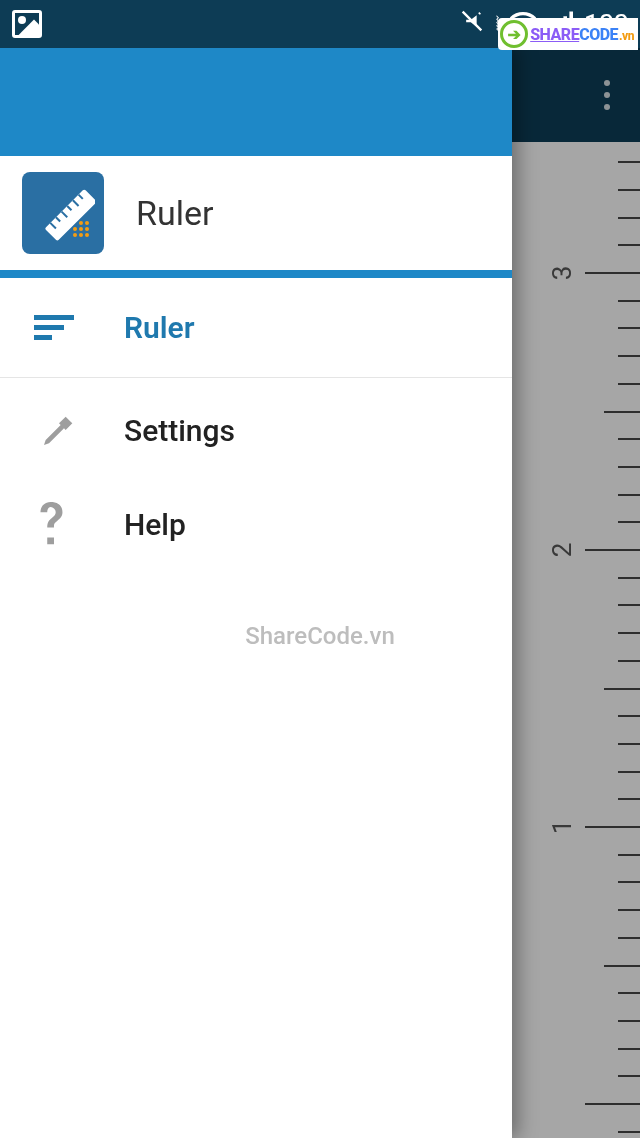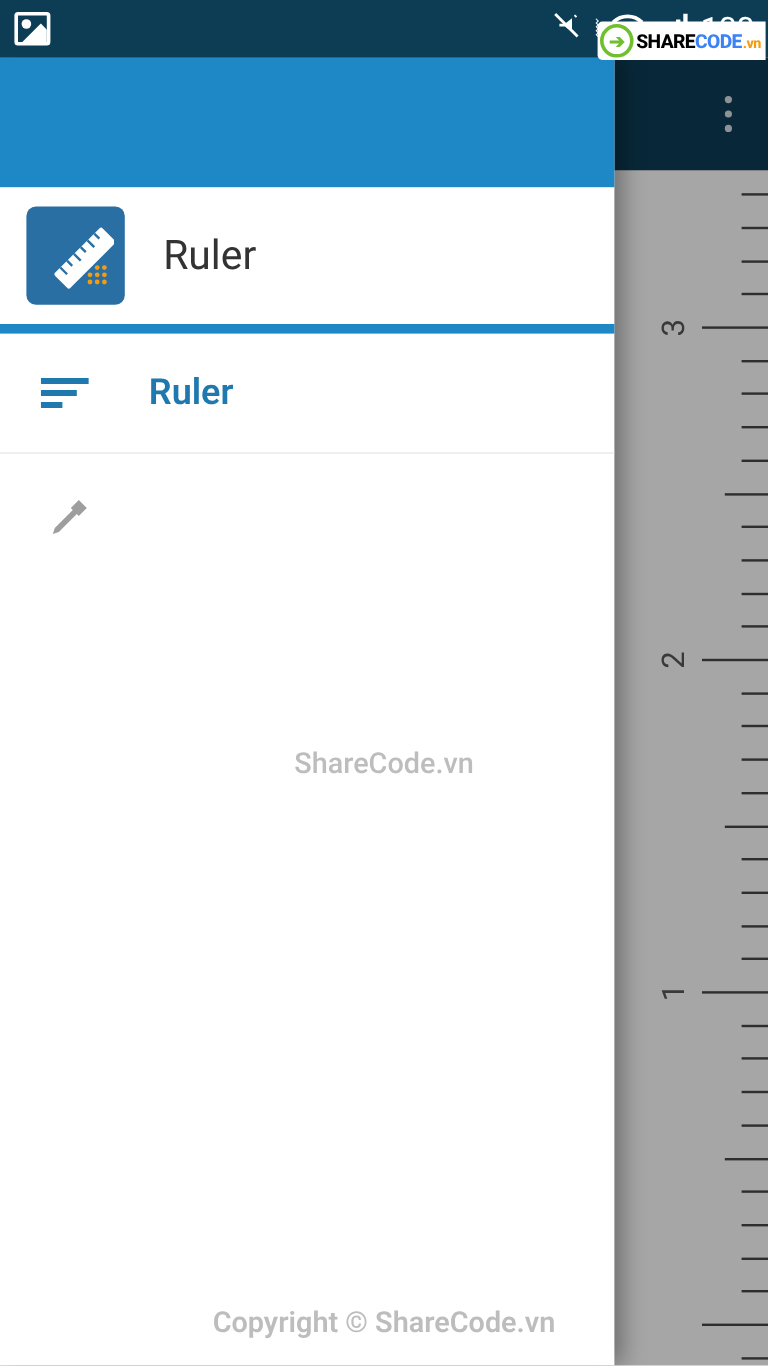--- a/index.html
+++ b/index.html
@@ -31,7 +31,7 @@
   }
   .sc-logo::after { content:"➔"; color:#6fbf2f; font-size:16px; font-weight:bold; }
   .sc-text { font-weight: 800; font-size: 16px; letter-spacing: -0.5px; }
-  .sc-share { color: #000000; }
+  .sc-share { color: #8b5cf6; text-decoration: underline; }
   .sc-code { color: #3b82f6; }
   .sc-vn { color: #f39c12; font-size: 12px; margin-left: 1px; }
 

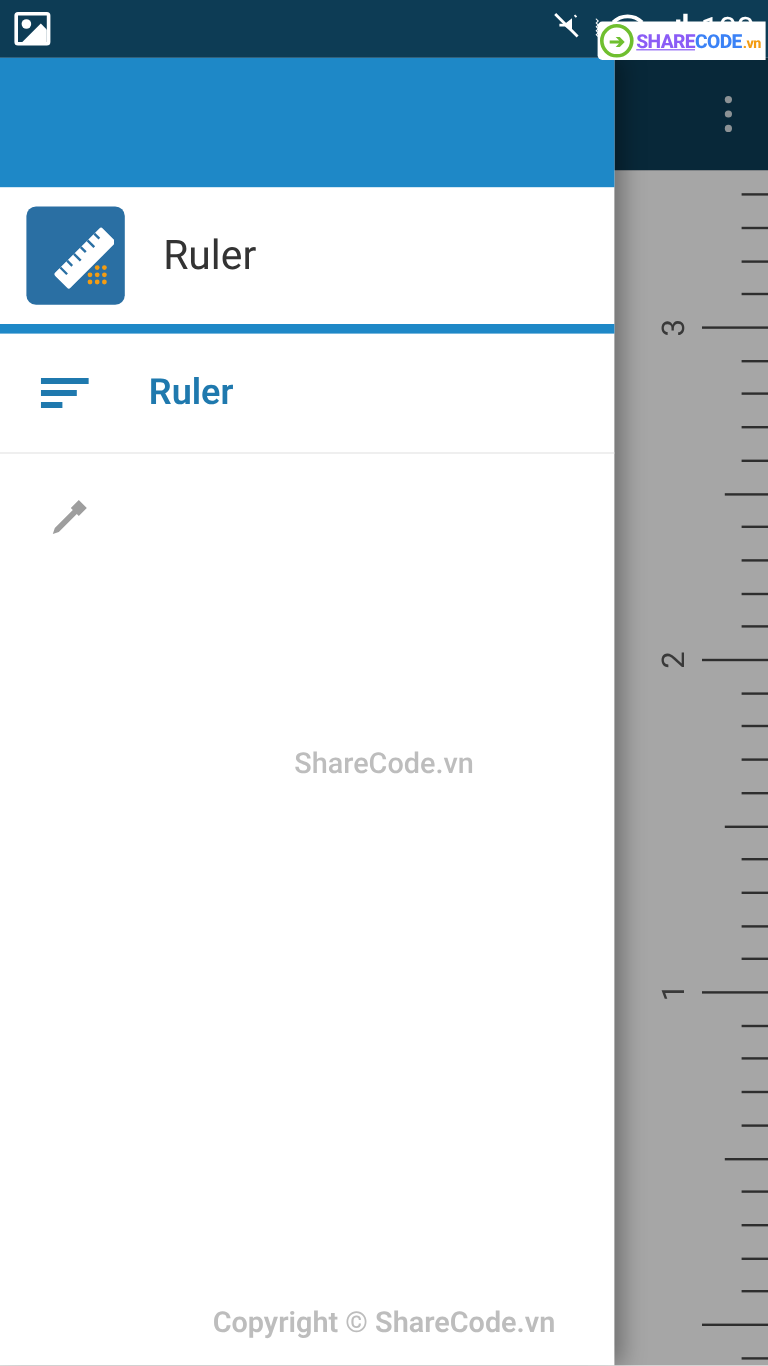--- a/index.html
+++ b/index.html
@@ -238,6 +238,7 @@
               <path d="M22 7l-3-3-4 4 1 1-9 9-1 3 3-1 9-9 1 1 4-4-1-1z"></path>
             </svg>
         </span>
+        <span class="label">Settings</span>
       </div>
     </div>
   </div>

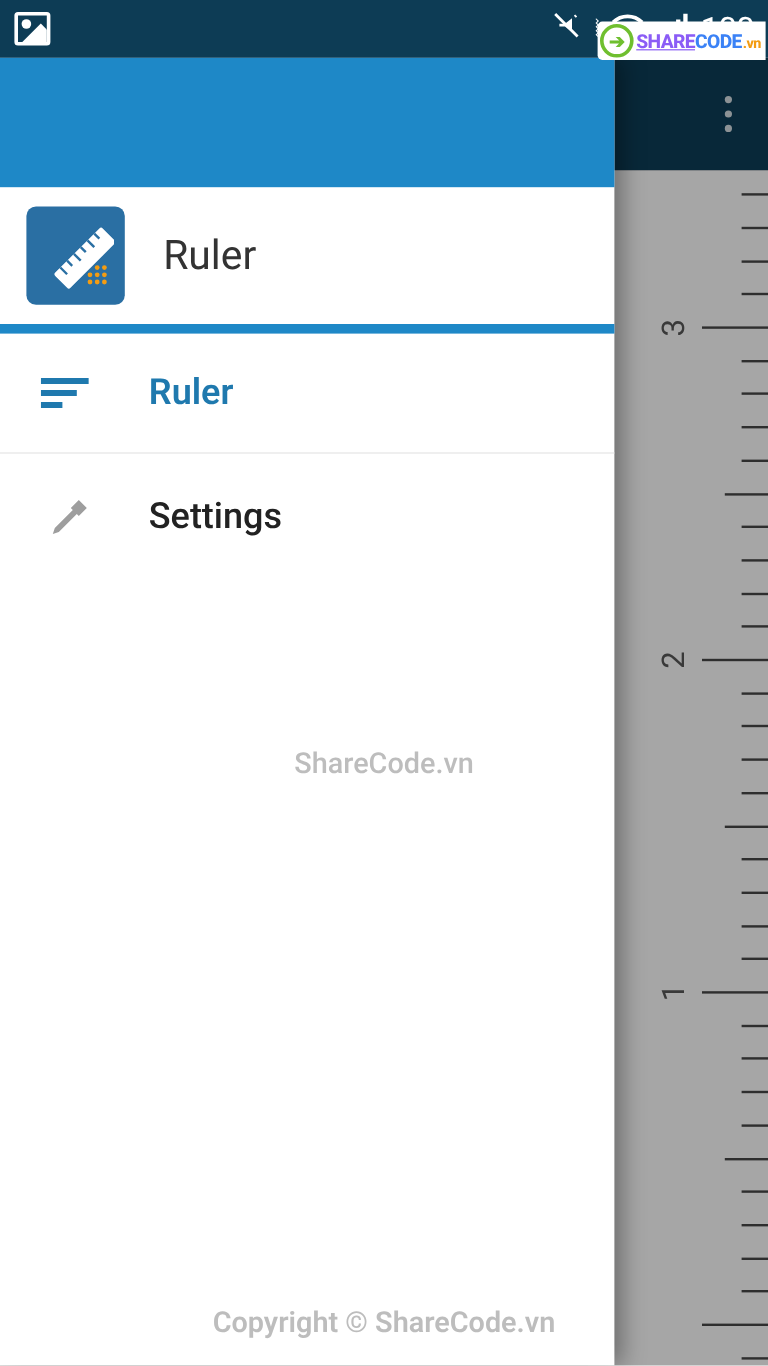--- a/index.html
+++ b/index.html
@@ -240,6 +240,14 @@
         </span>
         <span class="label">Settings</span>
       </div>
+      <div class="menu-item">
+        <span class="icon">
+          <svg width="30" height="44" viewBox="0 0 16 26" fill="currentColor">
+              <path d="M6 0C2 0 0 3 0 6h4c0-2 1-3 2-3s3 1 3 3c0 2-2 3-3 4-1 1-2 2-2 5h4c0-2 0-2 1-3 2-2 4-3 4-6 0-4-3-6-7-6zM4 21h4v4H4z"></path>
+            </svg>
+        </span>
+        <span class="label">Help</span>
+      </div>
     </div>
   </div>
 

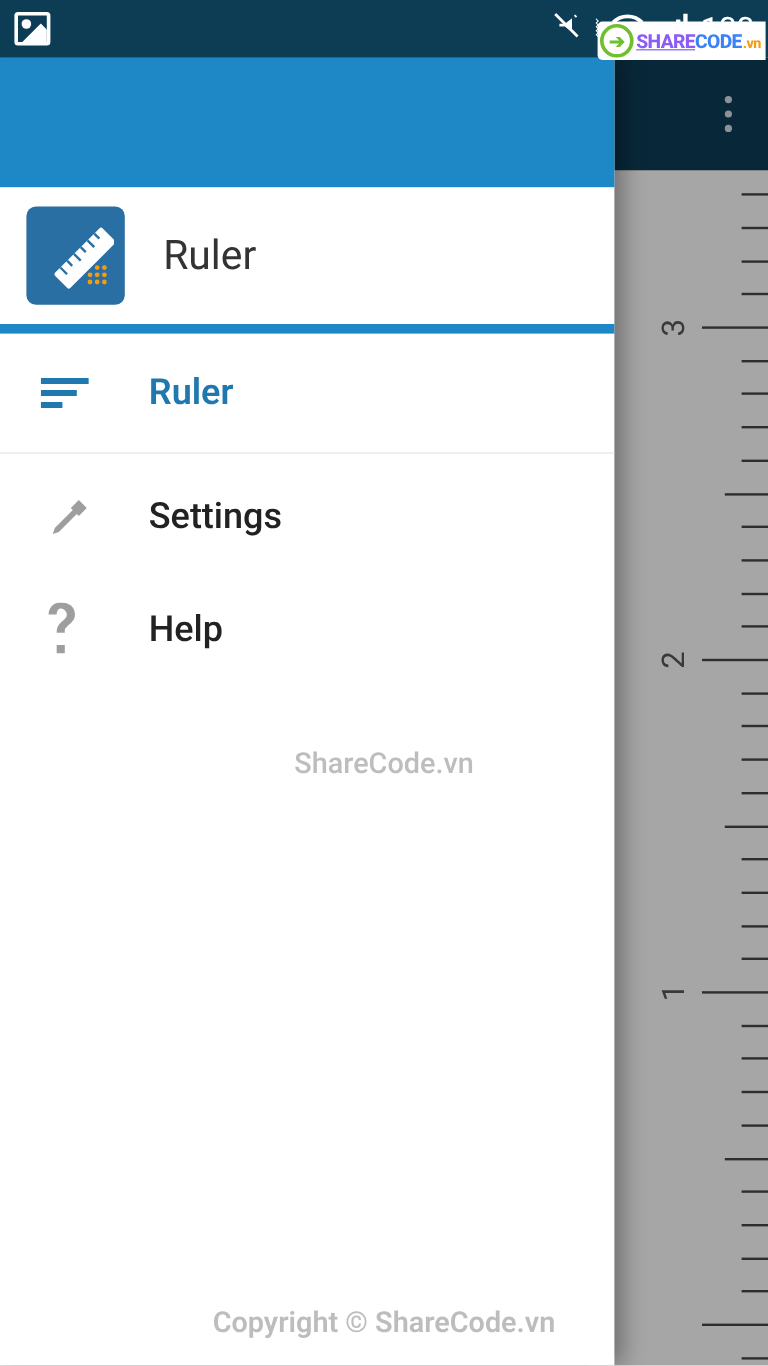--- a/index.html
+++ b/index.html
@@ -252,7 +252,6 @@
   </div>
 
   <div class="wm-center">ShareCode.vn</div>
-  <div class="wm-bottom">Copyright © ShareCode.vn</div>
 
 </div>
 

